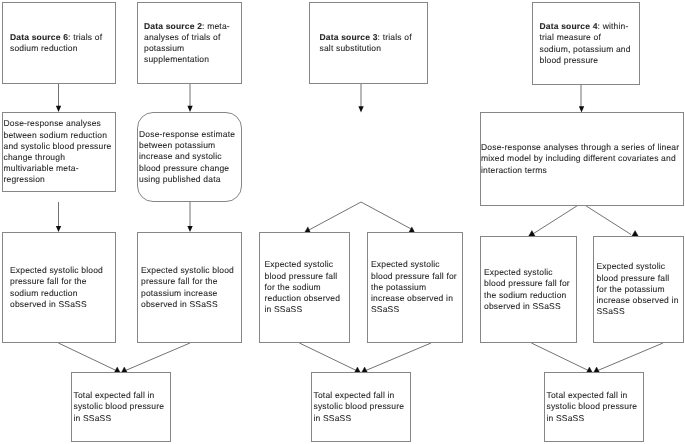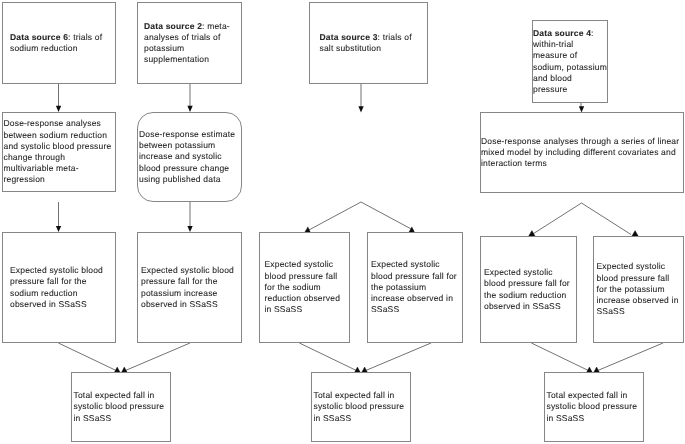--- a/index.html
+++ b/index.html
@@ -76,7 +76,7 @@
   <div class="box" style="left:309px;top:2px;width:119px;height:82px;">
     <span class="tx" style="width:98px"><b>Data source 3</b><span>: trials of salt substitution</span></span>
   </div>
-  <div class="box" style="left:532px;top:2px;width:76px;height:83px;margin-top:18px;">
+  <div class="box" style="left:532px;top:2px;width:108px;height:83px;">
     <span class="tx" style="width:93px"><b>Data source 4</b><span>: within-trial measure of sodium, potassium and blood pressure</span></span>
   </div>
 

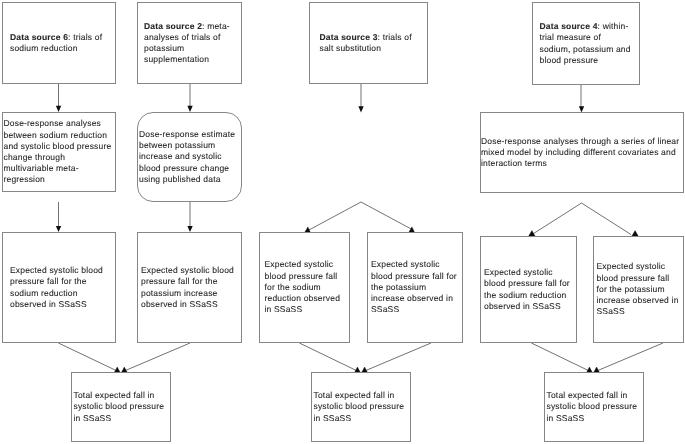--- a/index.html
+++ b/index.html
@@ -86,7 +86,7 @@
   <div class="box" style="left:137px;top:112px;width:105px;height:90px;border-radius:16px;">
     <span class="tx" style="width:101px">Dose-response estimate between potassium increase and systolic blood pressure change using published data</span>
   </div>
-  <div class="box" style="left:480px;top:112px;width:204px;height:81px;">
+  <div class="box" style="left:480px;top:112px;width:204px;height:94px;">
     <span class="tx" style="width:202px">Dose-response analyses through a series of linear mixed model by including different covariates and interaction terms</span>
   </div>
 

